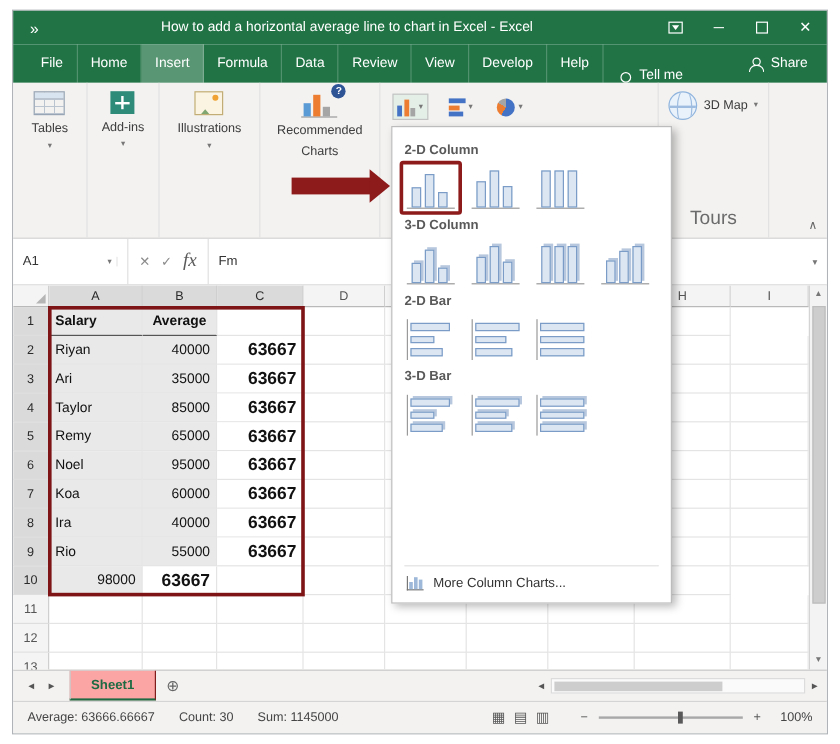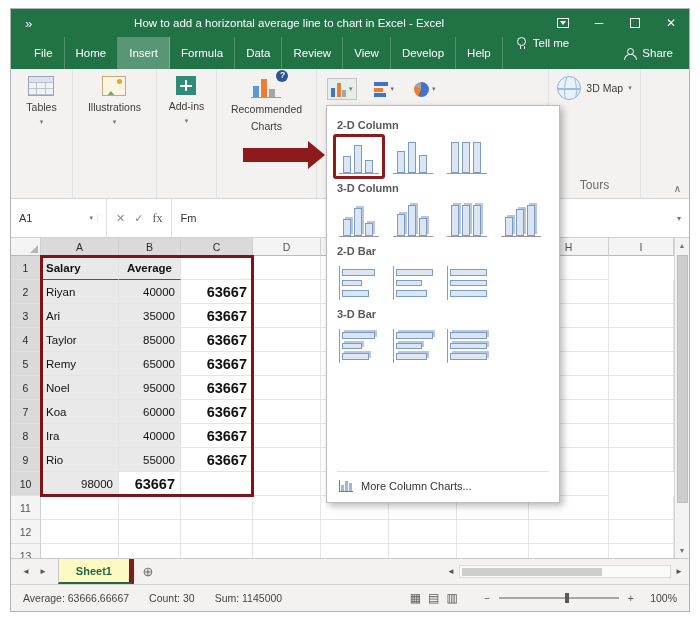--- a/index.html
+++ b/index.html
@@ -21,7 +21,7 @@
   .tabs{display:flex;align-items:stretch}
   .tab{padding:0 11px;display:flex;align-items:center;border-right:1px solid rgba(255,255,255,.22);cursor:default;white-space:nowrap}
   .tab.active{background:rgba(255,255,255,.25)}
-  .tellme{display:flex;align-items:flex-start;gap:7px;margin-left:14px}
+  .tellme{display:flex;align-items:flex-end;gap:7px;margin-left:14px}
   .bulb{width:9px;height:9px;border:1.3px solid #fff;border-radius:50%;position:relative}
   .bulb::after{content:"";position:absolute;left:2px;bottom:-4px;width:3px;height:3px;border-left:1.3px solid #fff;border-right:1.3px solid #fff}
   .share{margin-left:auto;margin-right:16px;display:flex;align-items:center;gap:7px}

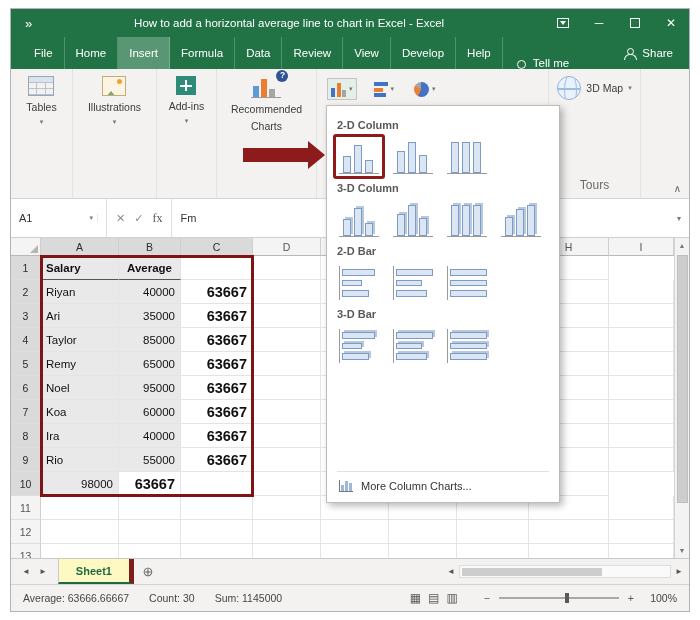--- a/index.html
+++ b/index.html
@@ -189,17 +189,17 @@
         <span class="chev">▾</span>
       </div>
     </div>
+    <div class="rgroup g-add">
+      <div class="rbtn">
+        <span class="add-icon"></span>
+        <span>Add-ins</span>
+        <span class="chev">▾</span>
+      </div>
+    </div>
     <div class="rgroup g-ill">
       <div class="rbtn">
         <span class="ill-icon"></span>
         <span>Illustrations</span>
-        <span class="chev">▾</span>
-      </div>
-    </div>
-    <div class="rgroup g-add">
-      <div class="rbtn">
-        <span class="add-icon"></span>
-        <span>Add-ins</span>
         <span class="chev">▾</span>
       </div>
     </div>

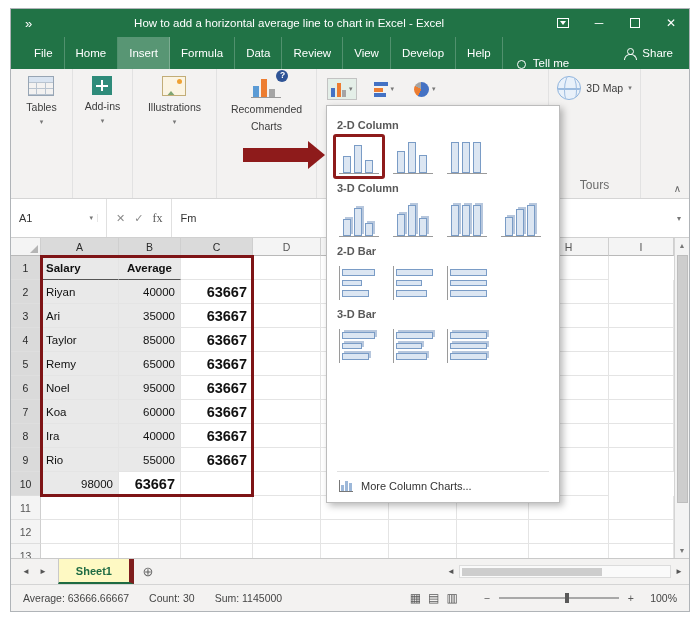--- a/index.html
+++ b/index.html
@@ -63,7 +63,7 @@
   .map-icon::before{content:"";position:absolute;left:6px;top:-3px;width:11px;height:30px;border:1px solid #9dbce0;border-radius:50%}
   .map-icon::after{content:"";position:absolute;left:-2px;top:11px;width:30px;height:1.5px;background:#9dbce0}
   .maprow{display:flex;align-items:center;gap:5px}
-  .tours{margin-top:auto;font-size:12px;color:#6b6b6b;padding-bottom:2px}
+  .tours{margin-top:auto;font-size:16px;color:#6b6b6b;padding-bottom:2px}
   .collapse{position:absolute;right:8px;bottom:4px;color:#666;font-size:10px}
 
   

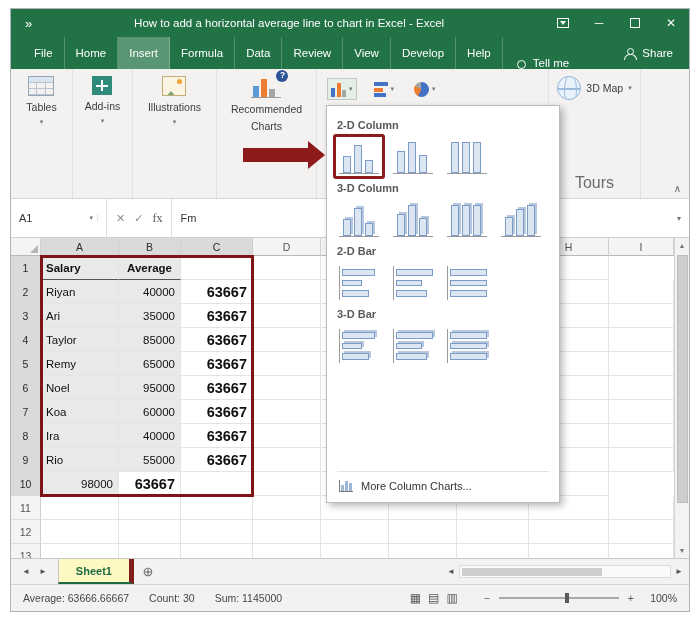--- a/index.html
+++ b/index.html
@@ -76,7 +76,7 @@
   .namebox span:first-child{flex:1}
   .nbchev{color:#777;font-size:7px;padding:0 4px;border-right:1px solid #e6e6e6;display:flex;align-items:center}
   .fops{display:flex;align-items:center;gap:9px;padding:0 9px;border-right:1px solid #e0e0e0;color:#8b8b8b}
-  .fx{font-family:"Liberation Serif",serif;color:#5a5a5a;font-size:12px}
+  .fx{font-family:"Liberation Serif",serif;font-style:italic;color:#5a5a5a;font-size:16px}
   .ftext{flex:1;display:flex;align-items:center;padding:0 8px}
   .fchev{width:20px;display:flex;align-items:center;justify-content:center;color:#777;font-size:8px}
 

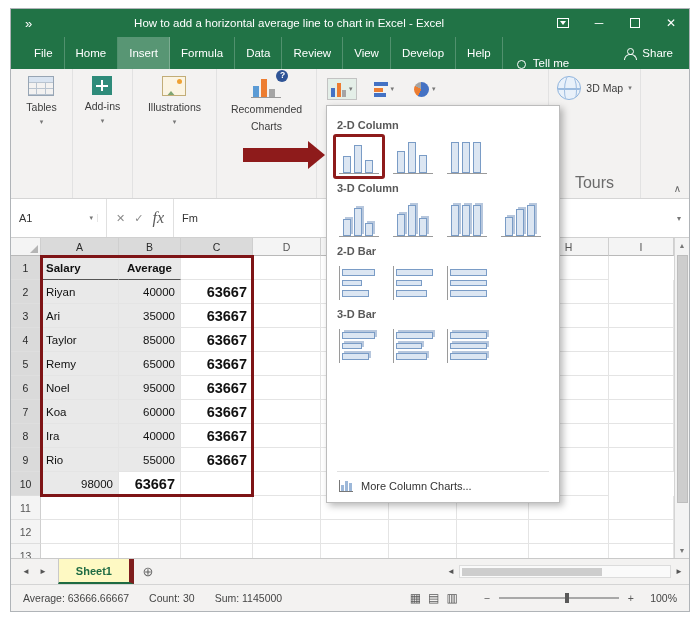--- a/index.html
+++ b/index.html
@@ -107,7 +107,7 @@
   
   .sheetrow{flex:0 0 26px;background:#f3f2f1;border-top:1px solid #c9c9c9;display:flex;align-items:stretch;font-size:11px}
   .snav{display:flex;align-items:center;gap:9px;padding:0 11px;color:#555;font-size:8px}
-  .stab{background:#fef9c3;border-left:1px solid #c9c9c9;border-right:5px solid #7f1d1d;border-bottom:2px solid #1e6b43;display:flex;align-items:center;padding:0 17px;font-weight:bold;color:#1e6b43}
+  .stab{background:#fca5a5;border-left:1px solid #c9c9c9;border-right:1px solid #7f1d1d;border-bottom:2px solid #1e6b43;display:flex;align-items:center;padding:0 17px;font-weight:bold;color:#1e6b43}
   .addsheet{width:28px;display:flex;align-items:center;justify-content:center;color:#666;font-size:13px}
   .hscroll{margin-left:auto;display:flex;align-items:center;padding-right:2px}
   .hbox{width:16px;display:flex;align-items:center;justify-content:center;color:#555;font-size:8px}

